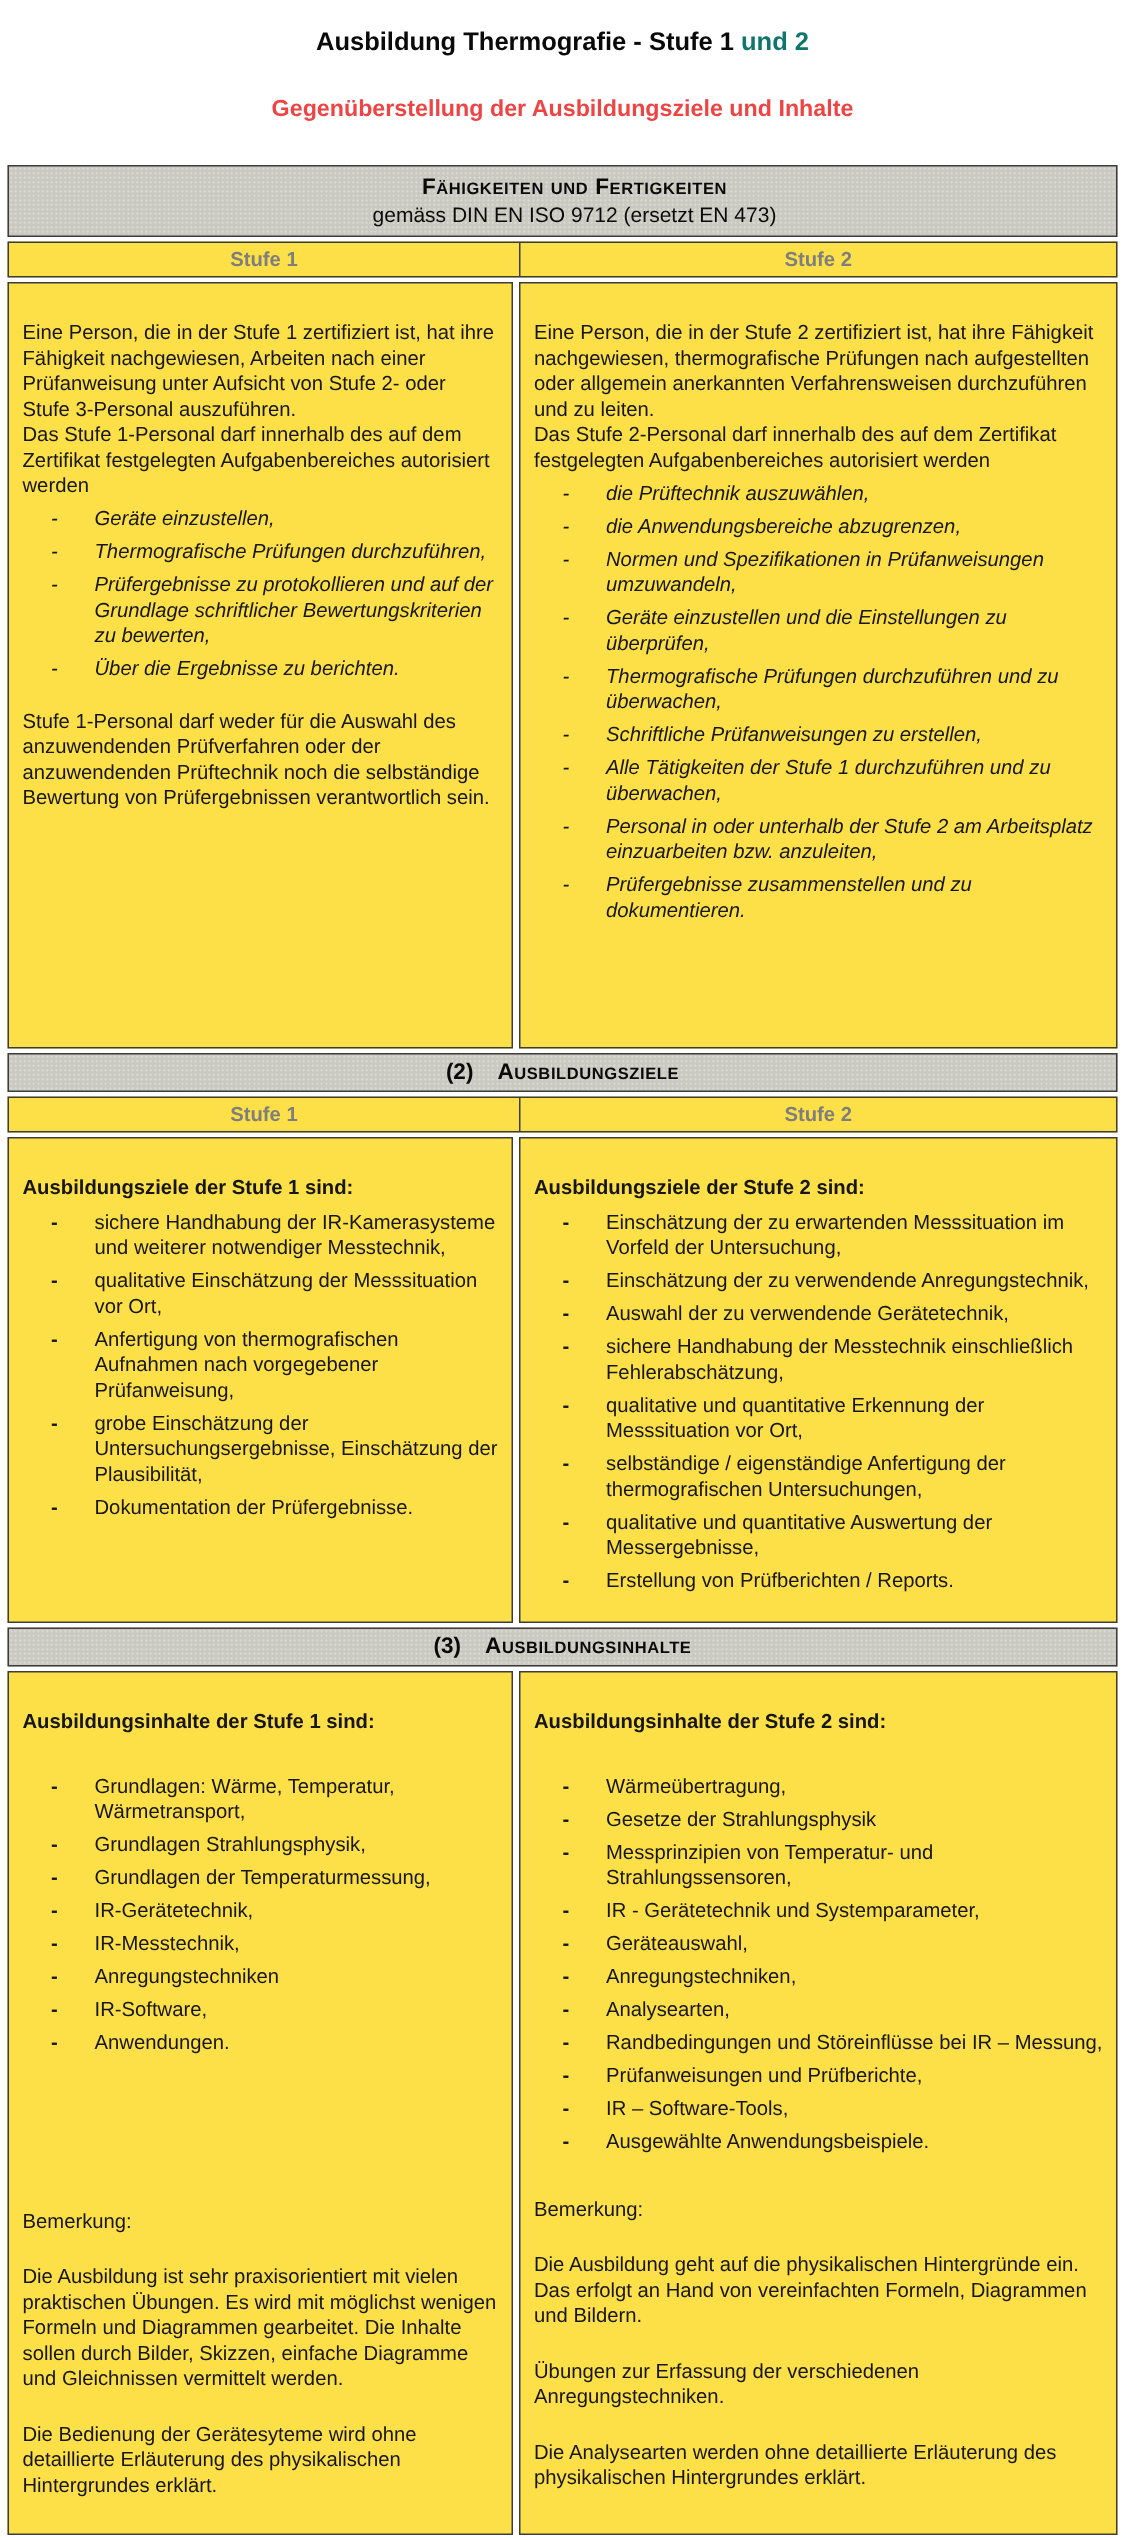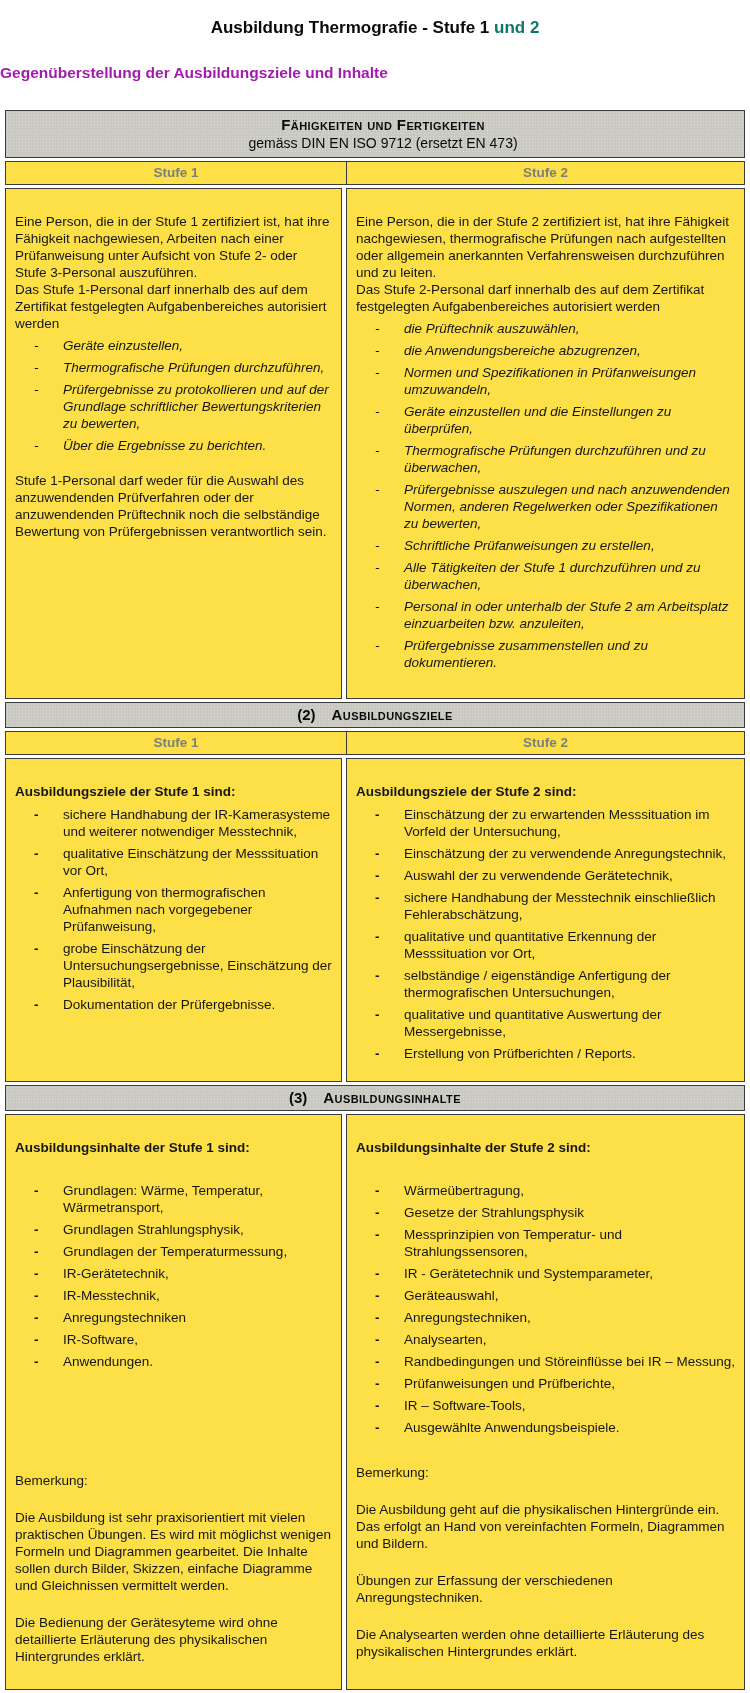--- a/index.html
+++ b/index.html
@@ -23,8 +23,9 @@
   .doc-subtitle {
     font-size: 15.5px;
     font-weight: bold;
+    text-align: center;
     margin-bottom: 28px;
-    color: #a21caf;
+    color: #ef4444;
   }
 
   .table { margin: 0 5px 0 5px; }

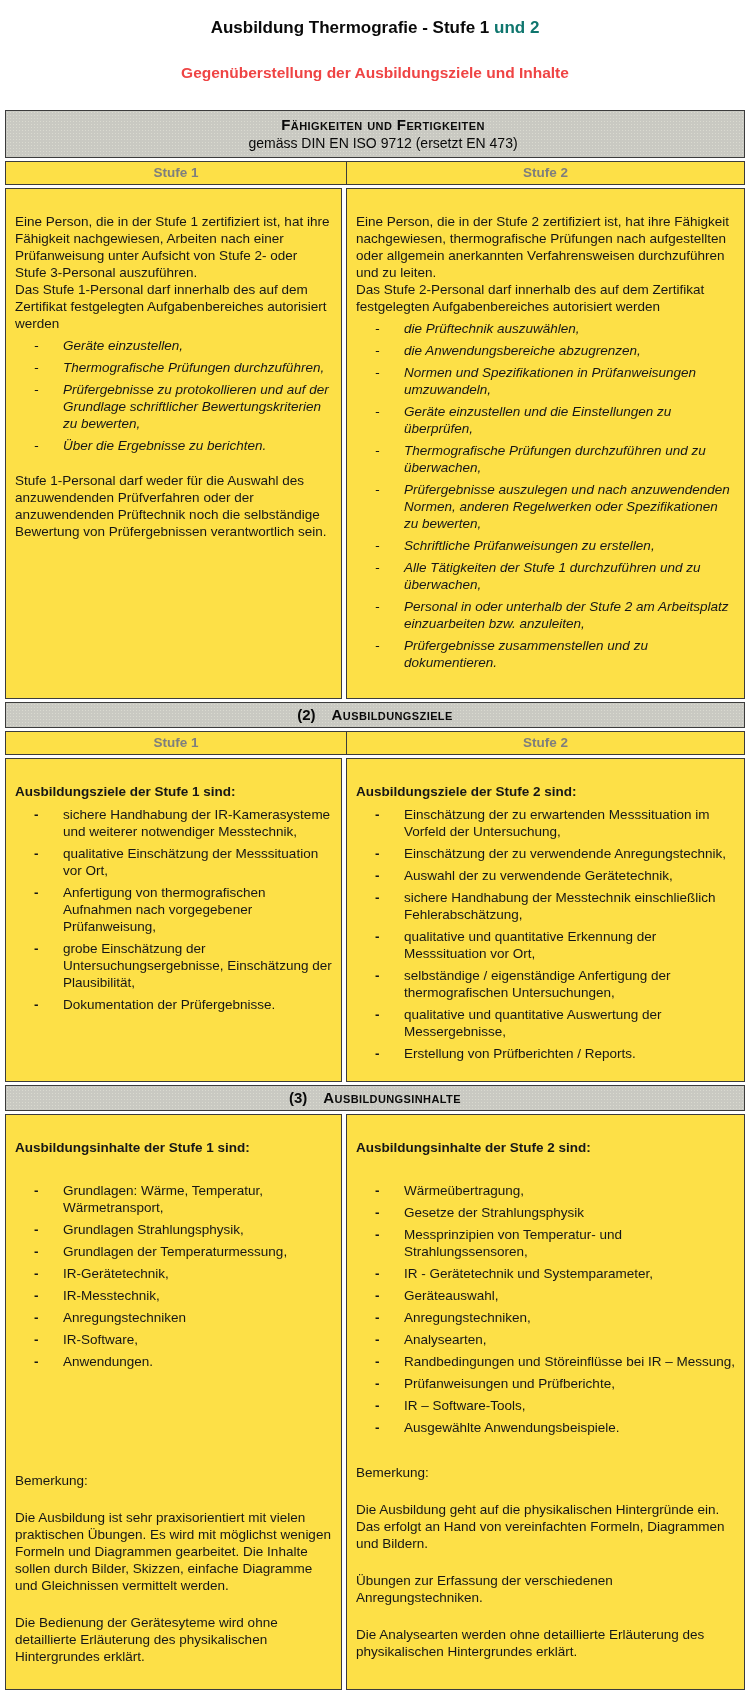--- a/index.html
+++ b/index.html
@@ -137,7 +137,6 @@
             <div class="bullet"><span class="dash"></span><span class="btxt">Normen und Spezifikationen in Prüfanweisungen umzuwandeln,</span></div>
             <div class="bullet"><span class="dash"></span><span class="btxt">Geräte einzustellen und die Einstellungen zu überprüfen,</span></div>
             <div class="bullet"><span class="dash"></span><span class="btxt">Thermografische Prüfungen durchzuführen und zu überwachen,</span></div>
-            <div class="bullet"><span class="dash"></span><span class="btxt">Prüfergebnisse auszulegen und nach anzuwendenden Normen, anderen Regelwerken oder Spezifikationen zu bewerten,</span></div>
             <div class="bullet"><span class="dash"></span><span class="btxt">Schriftliche Prüfanweisungen zu erstellen,</span></div>
             <div class="bullet"><span class="dash"></span><span class="btxt">Alle Tätigkeiten der Stufe 1 durchzuführen und zu überwachen,</span></div>
             <div class="bullet"><span class="dash"></span><span class="btxt">Personal in oder unterhalb der Stufe 2 am Arbeitsplatz einzuarbeiten bzw. anzuleiten,</span></div>

